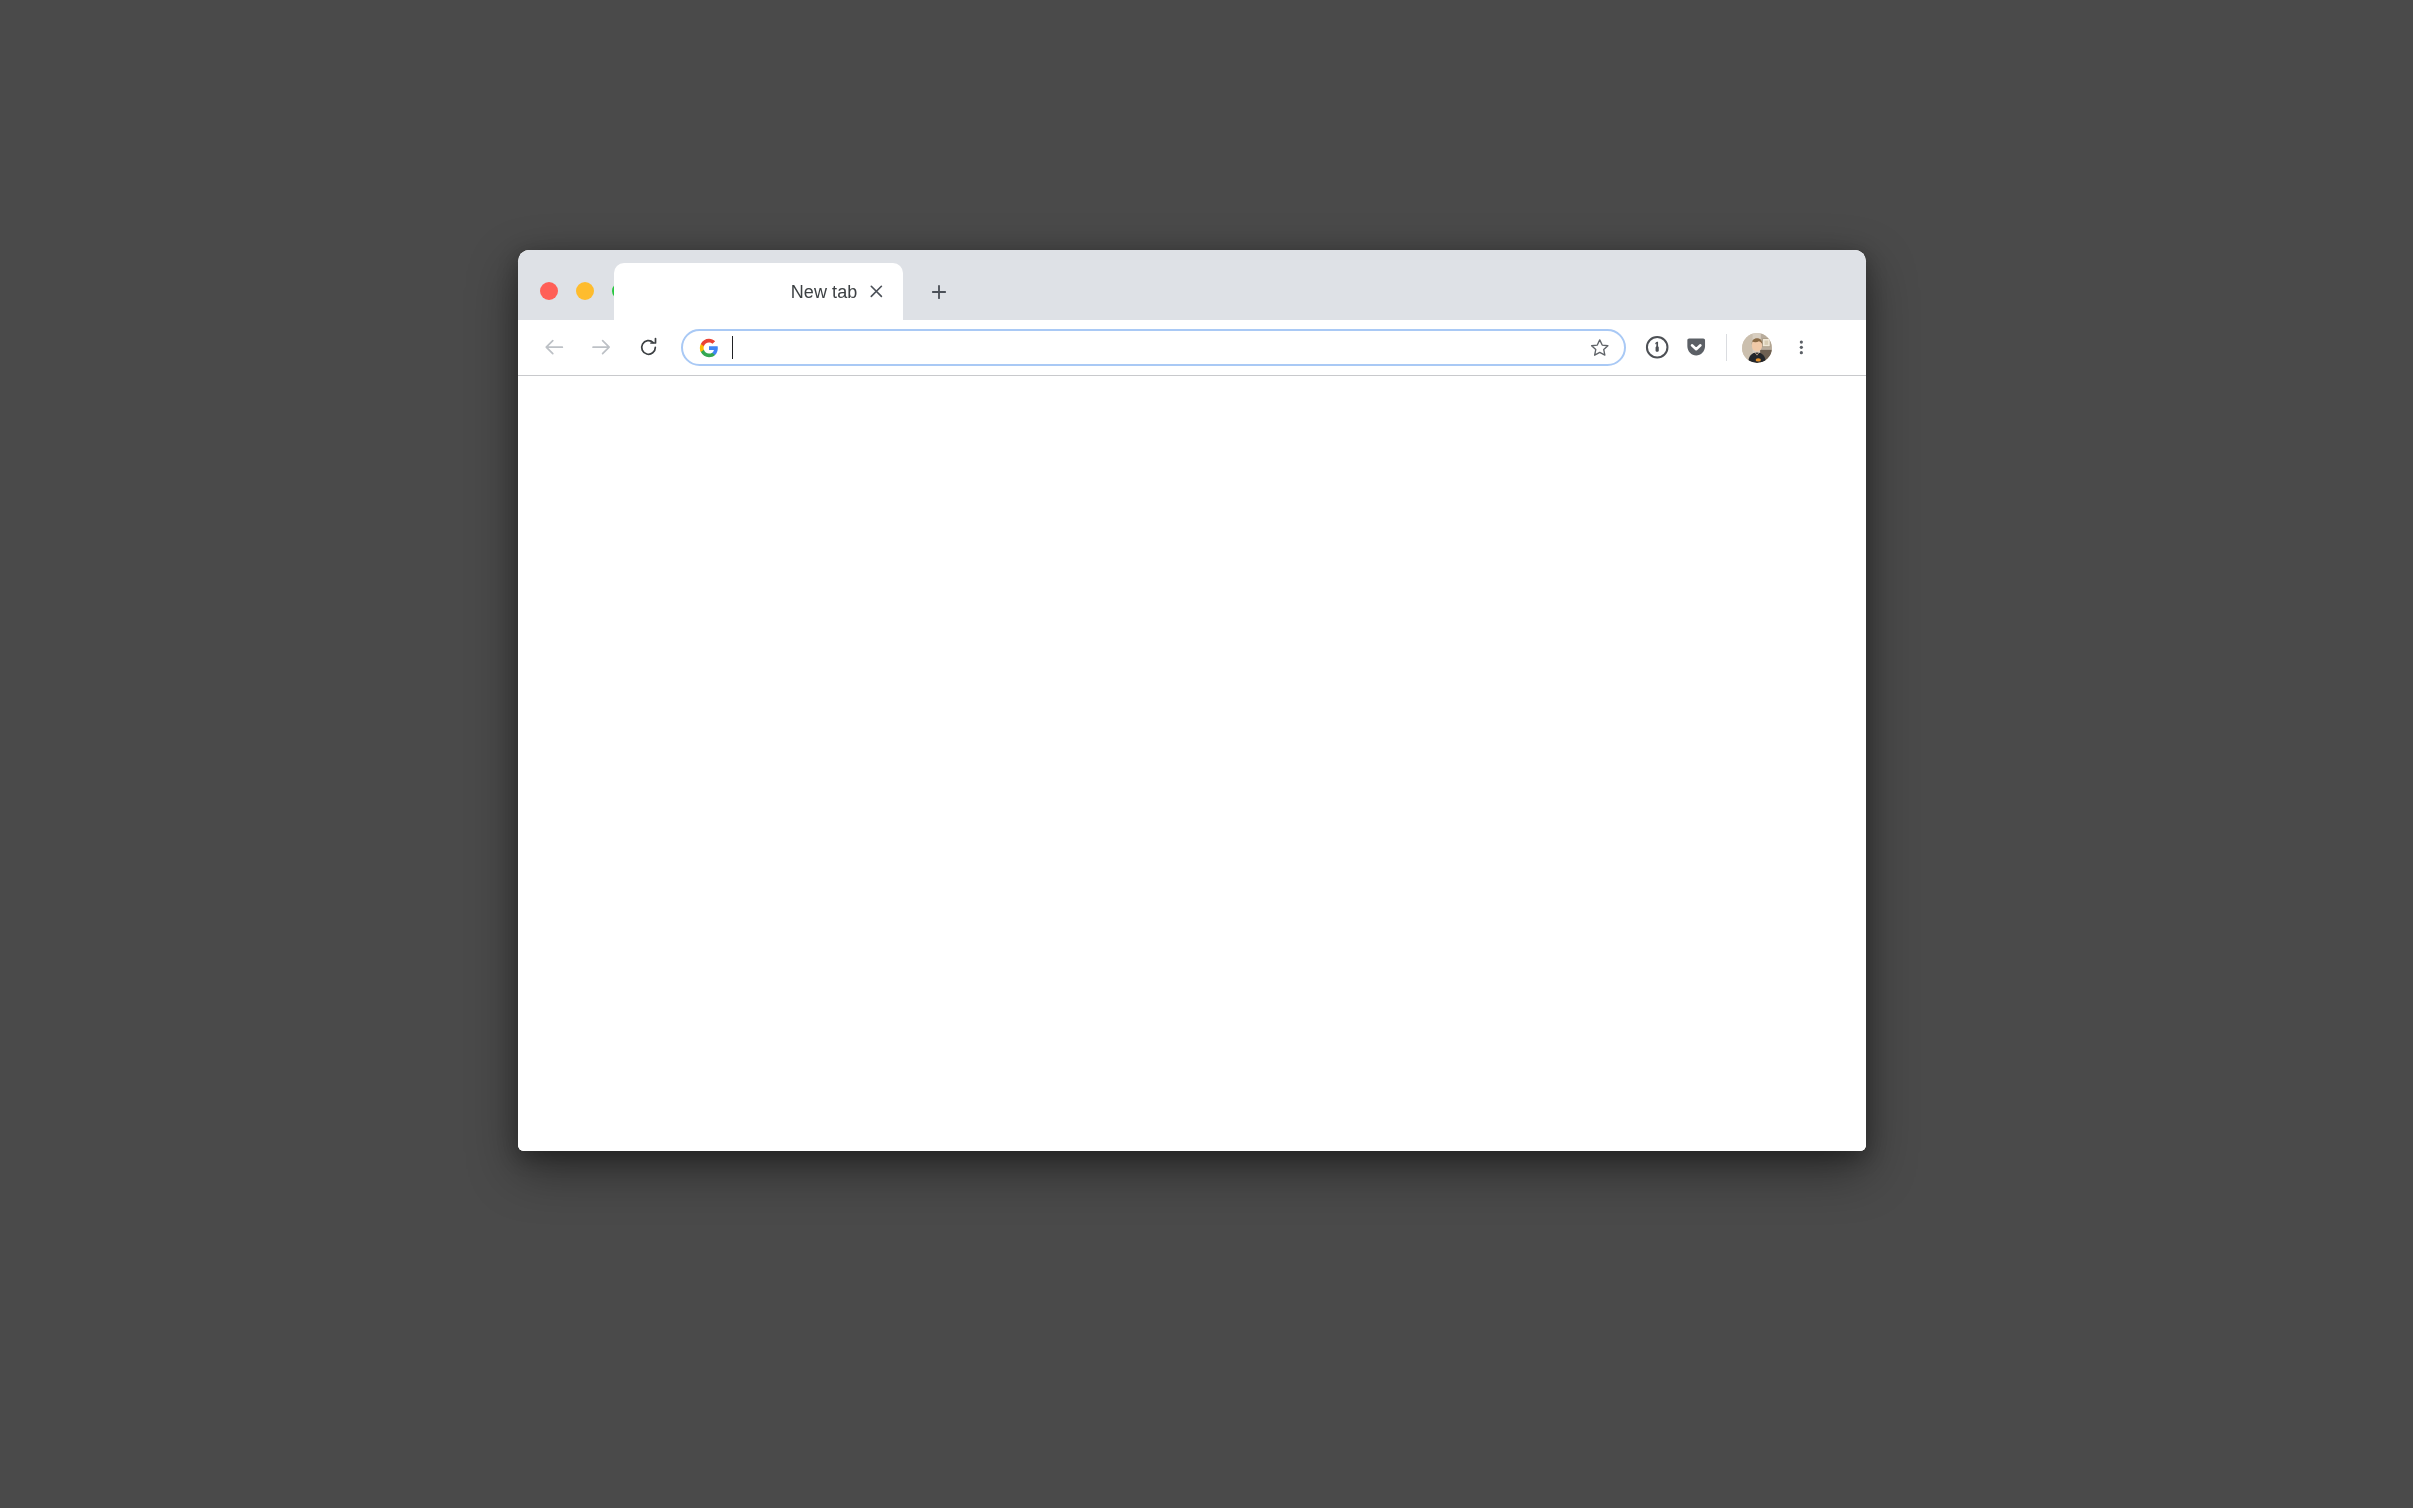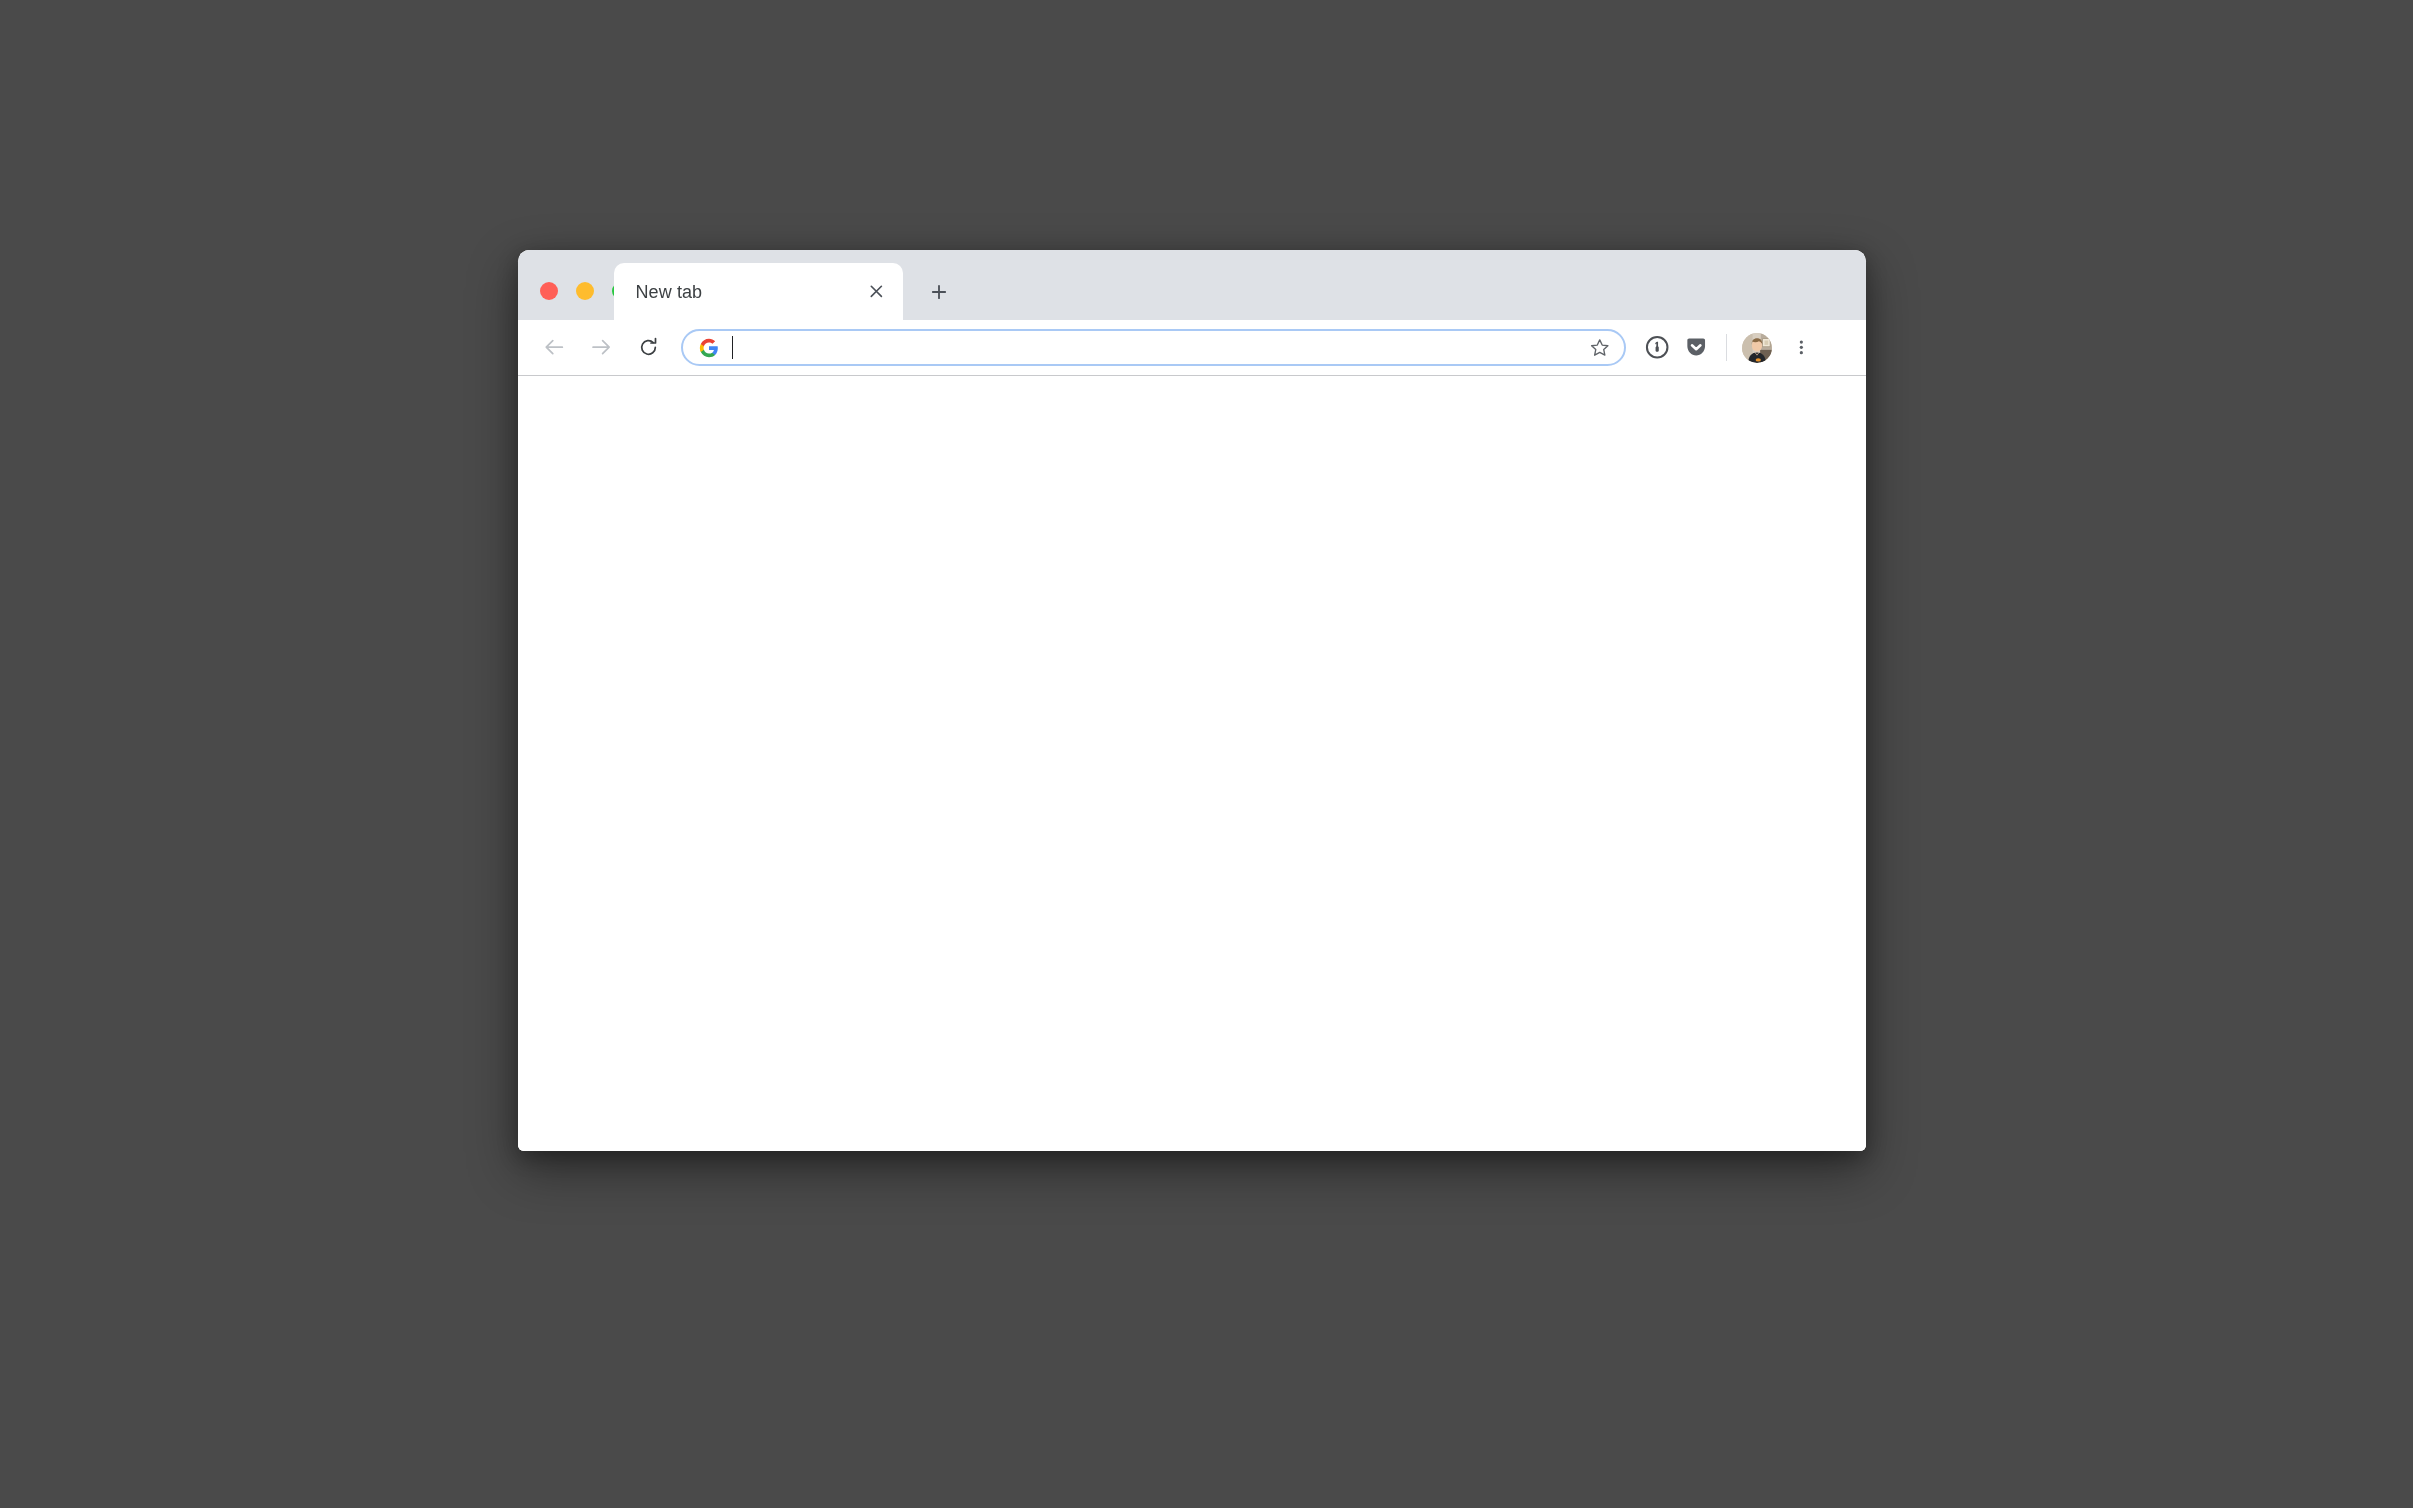--- a/index.html
+++ b/index.html
@@ -67,6 +67,7 @@
     height: 57px;
     display: flex;
     align-items: flex-end;
+    text-align: right;
   }
 
   .tab {

